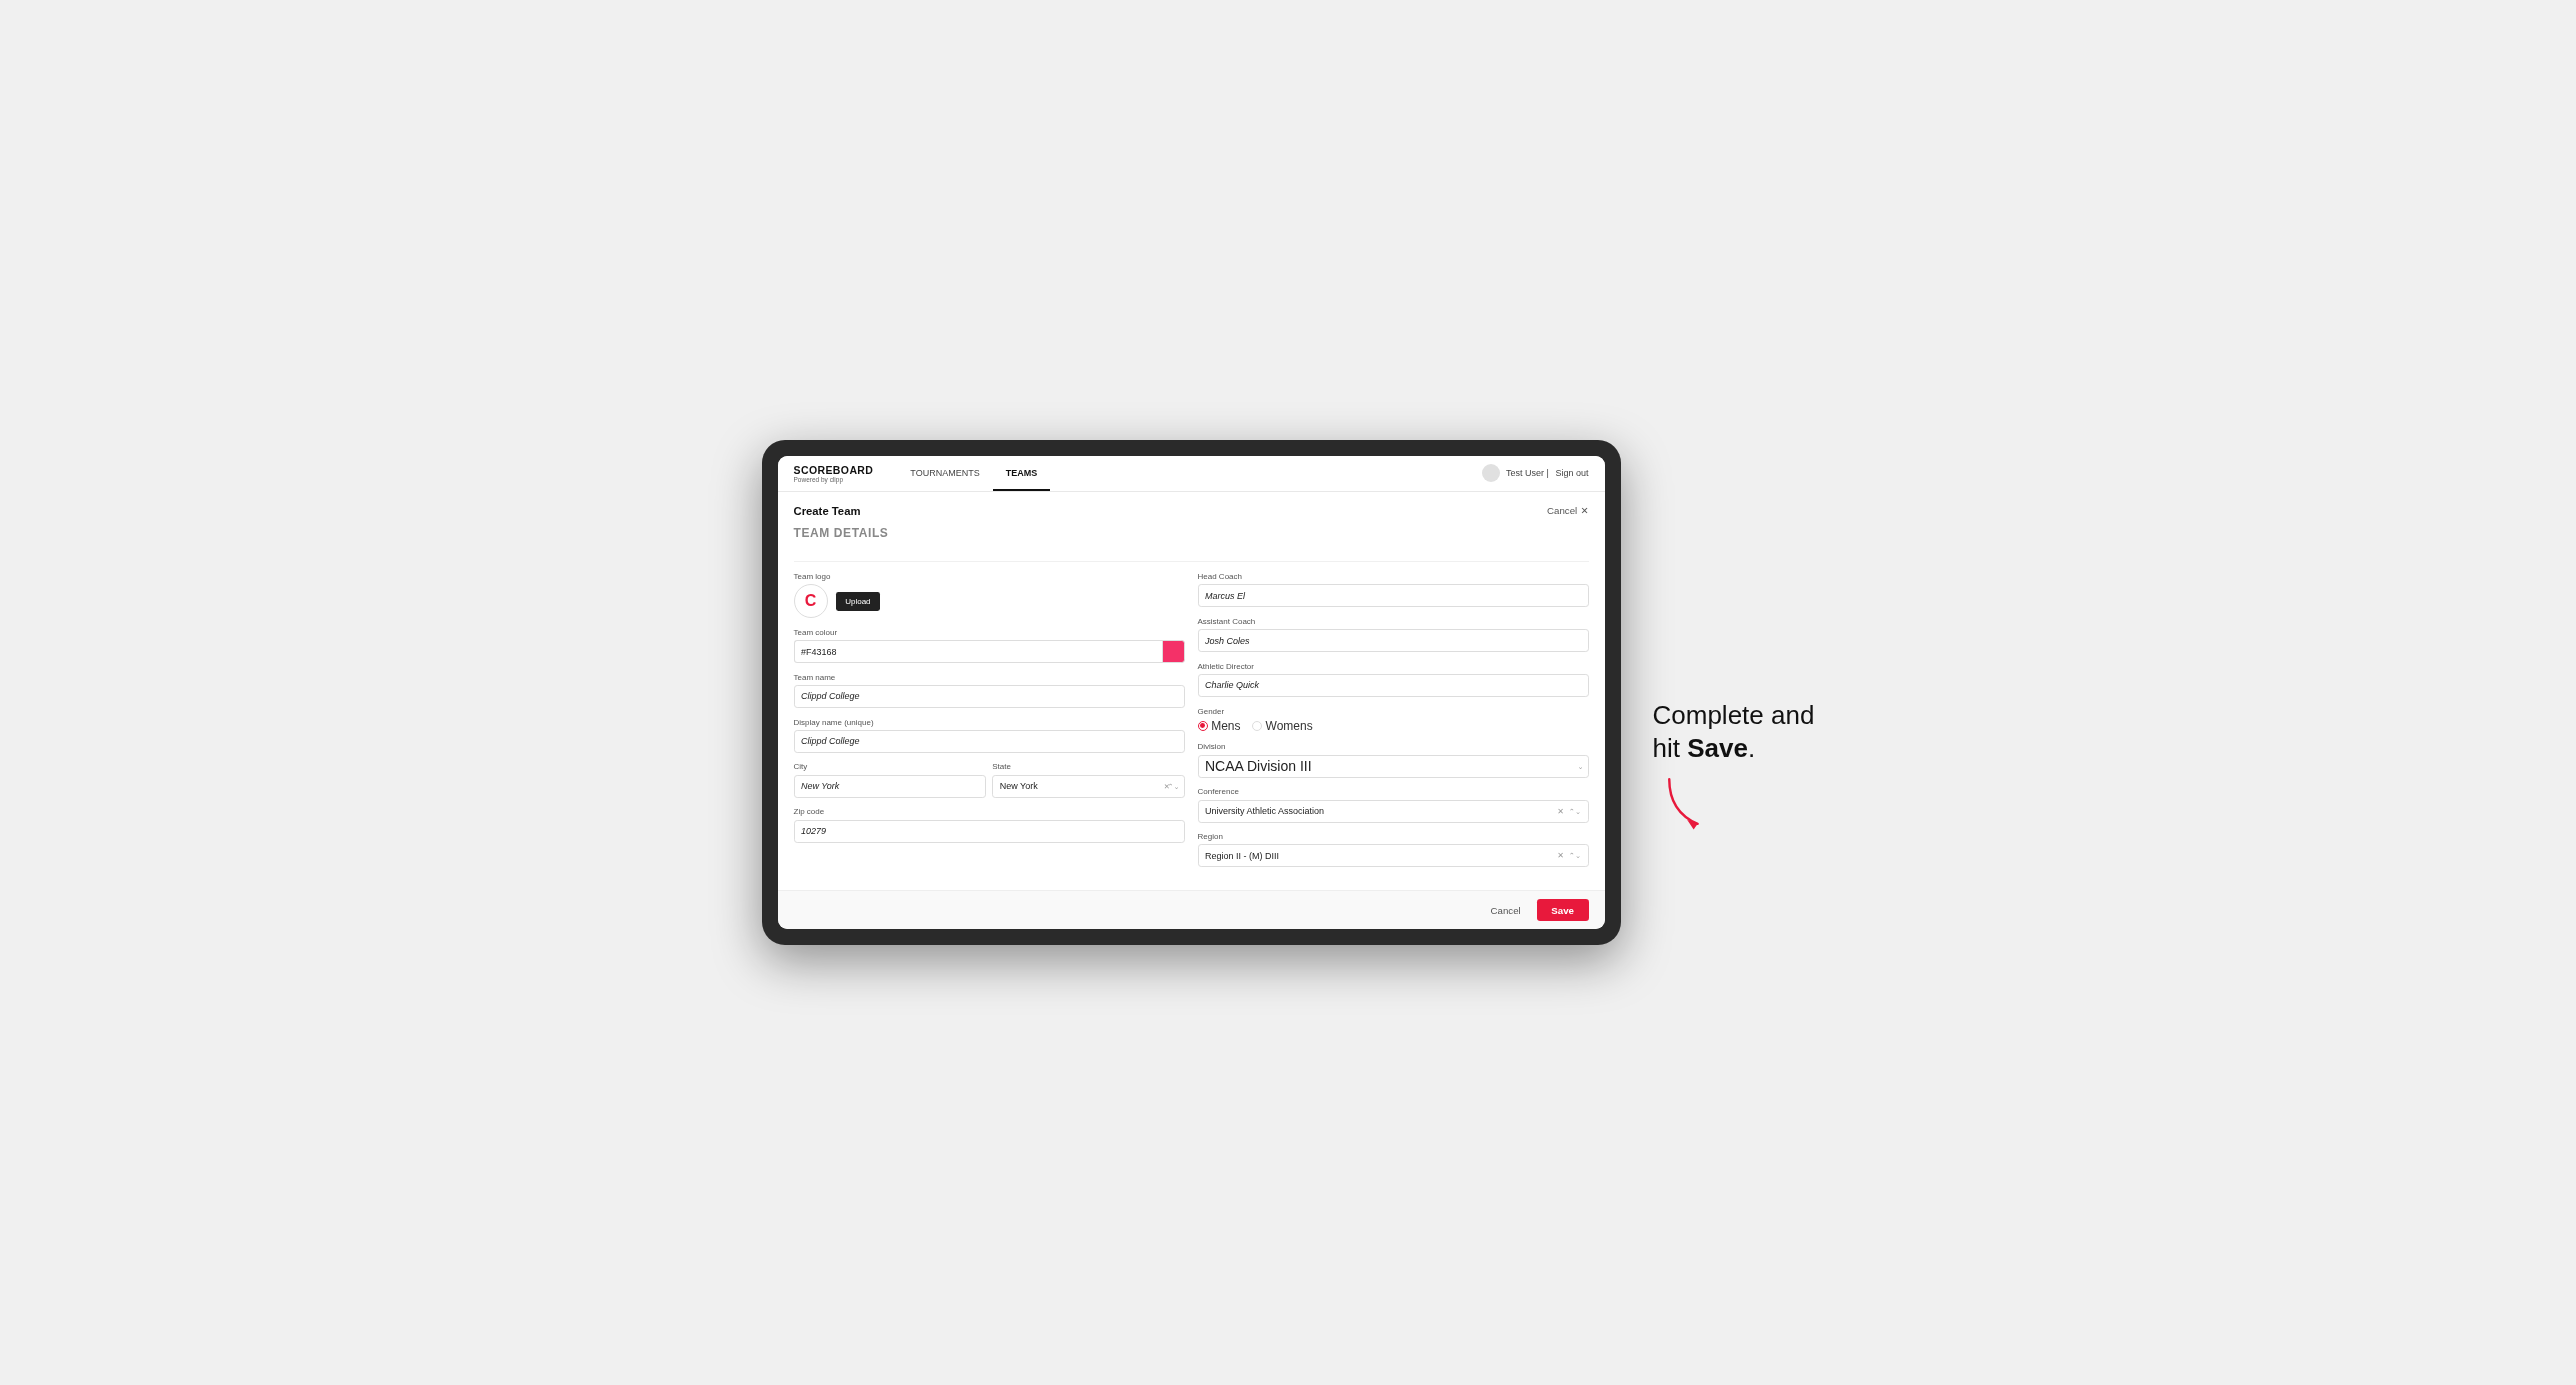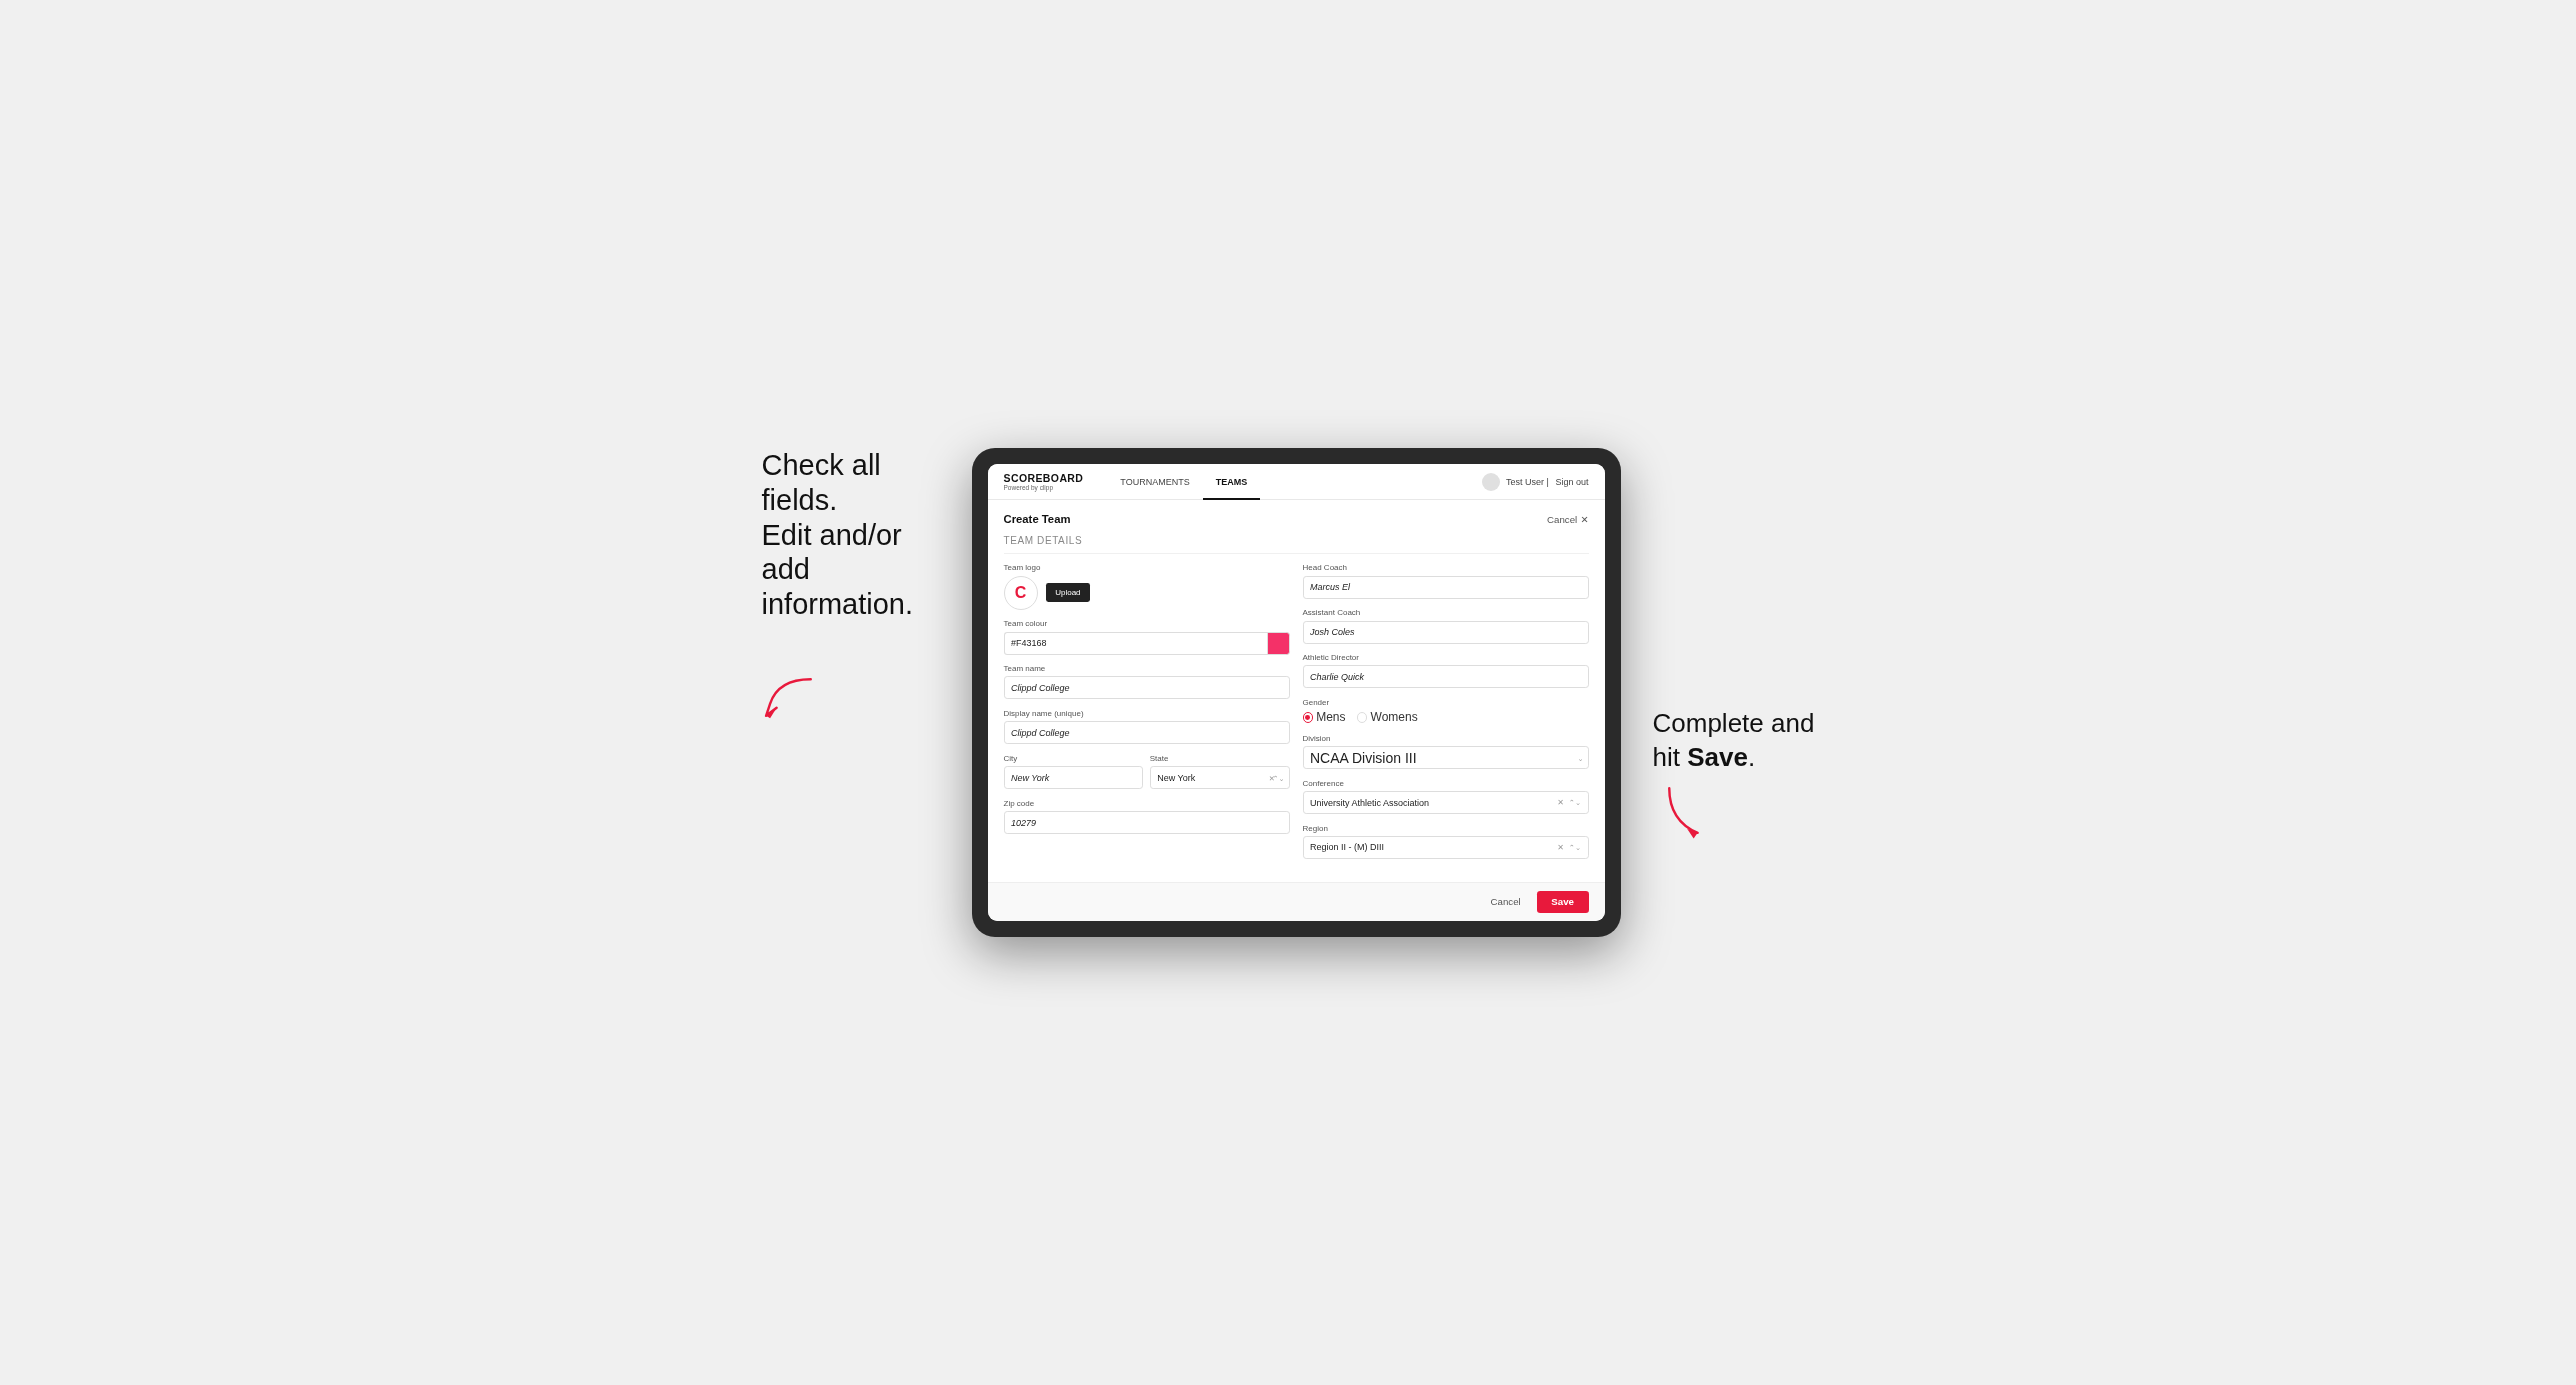--- a/index.html
+++ b/index.html
@@ -453,18 +453,6 @@
 
 <div class="page-wrapper">
 
-  <div class="annotation-left">
-    <div>Check all fields.</div>
-    <div>Edit and/or add</div>
-    <div>information.</div>
-
-    <div style="margin-top:49px; position:relative;">
-      <svg width="65" height="49" viewBox="0 0 80 60">
-        <path d="M60 10 Q20 10 10 40 L5 55 L18 45" stroke="#e8193c" stroke-width="3" fill="none" stroke-linecap="round" stroke-linejoin="round"></path>
-        <polygon points="5,55 18,45 10,58" fill="#e8193c"></polygon>
-      </svg>
-    </div>
-  </div>
 
   <div class="tablet-frame">
     <div class="tablet-screen">

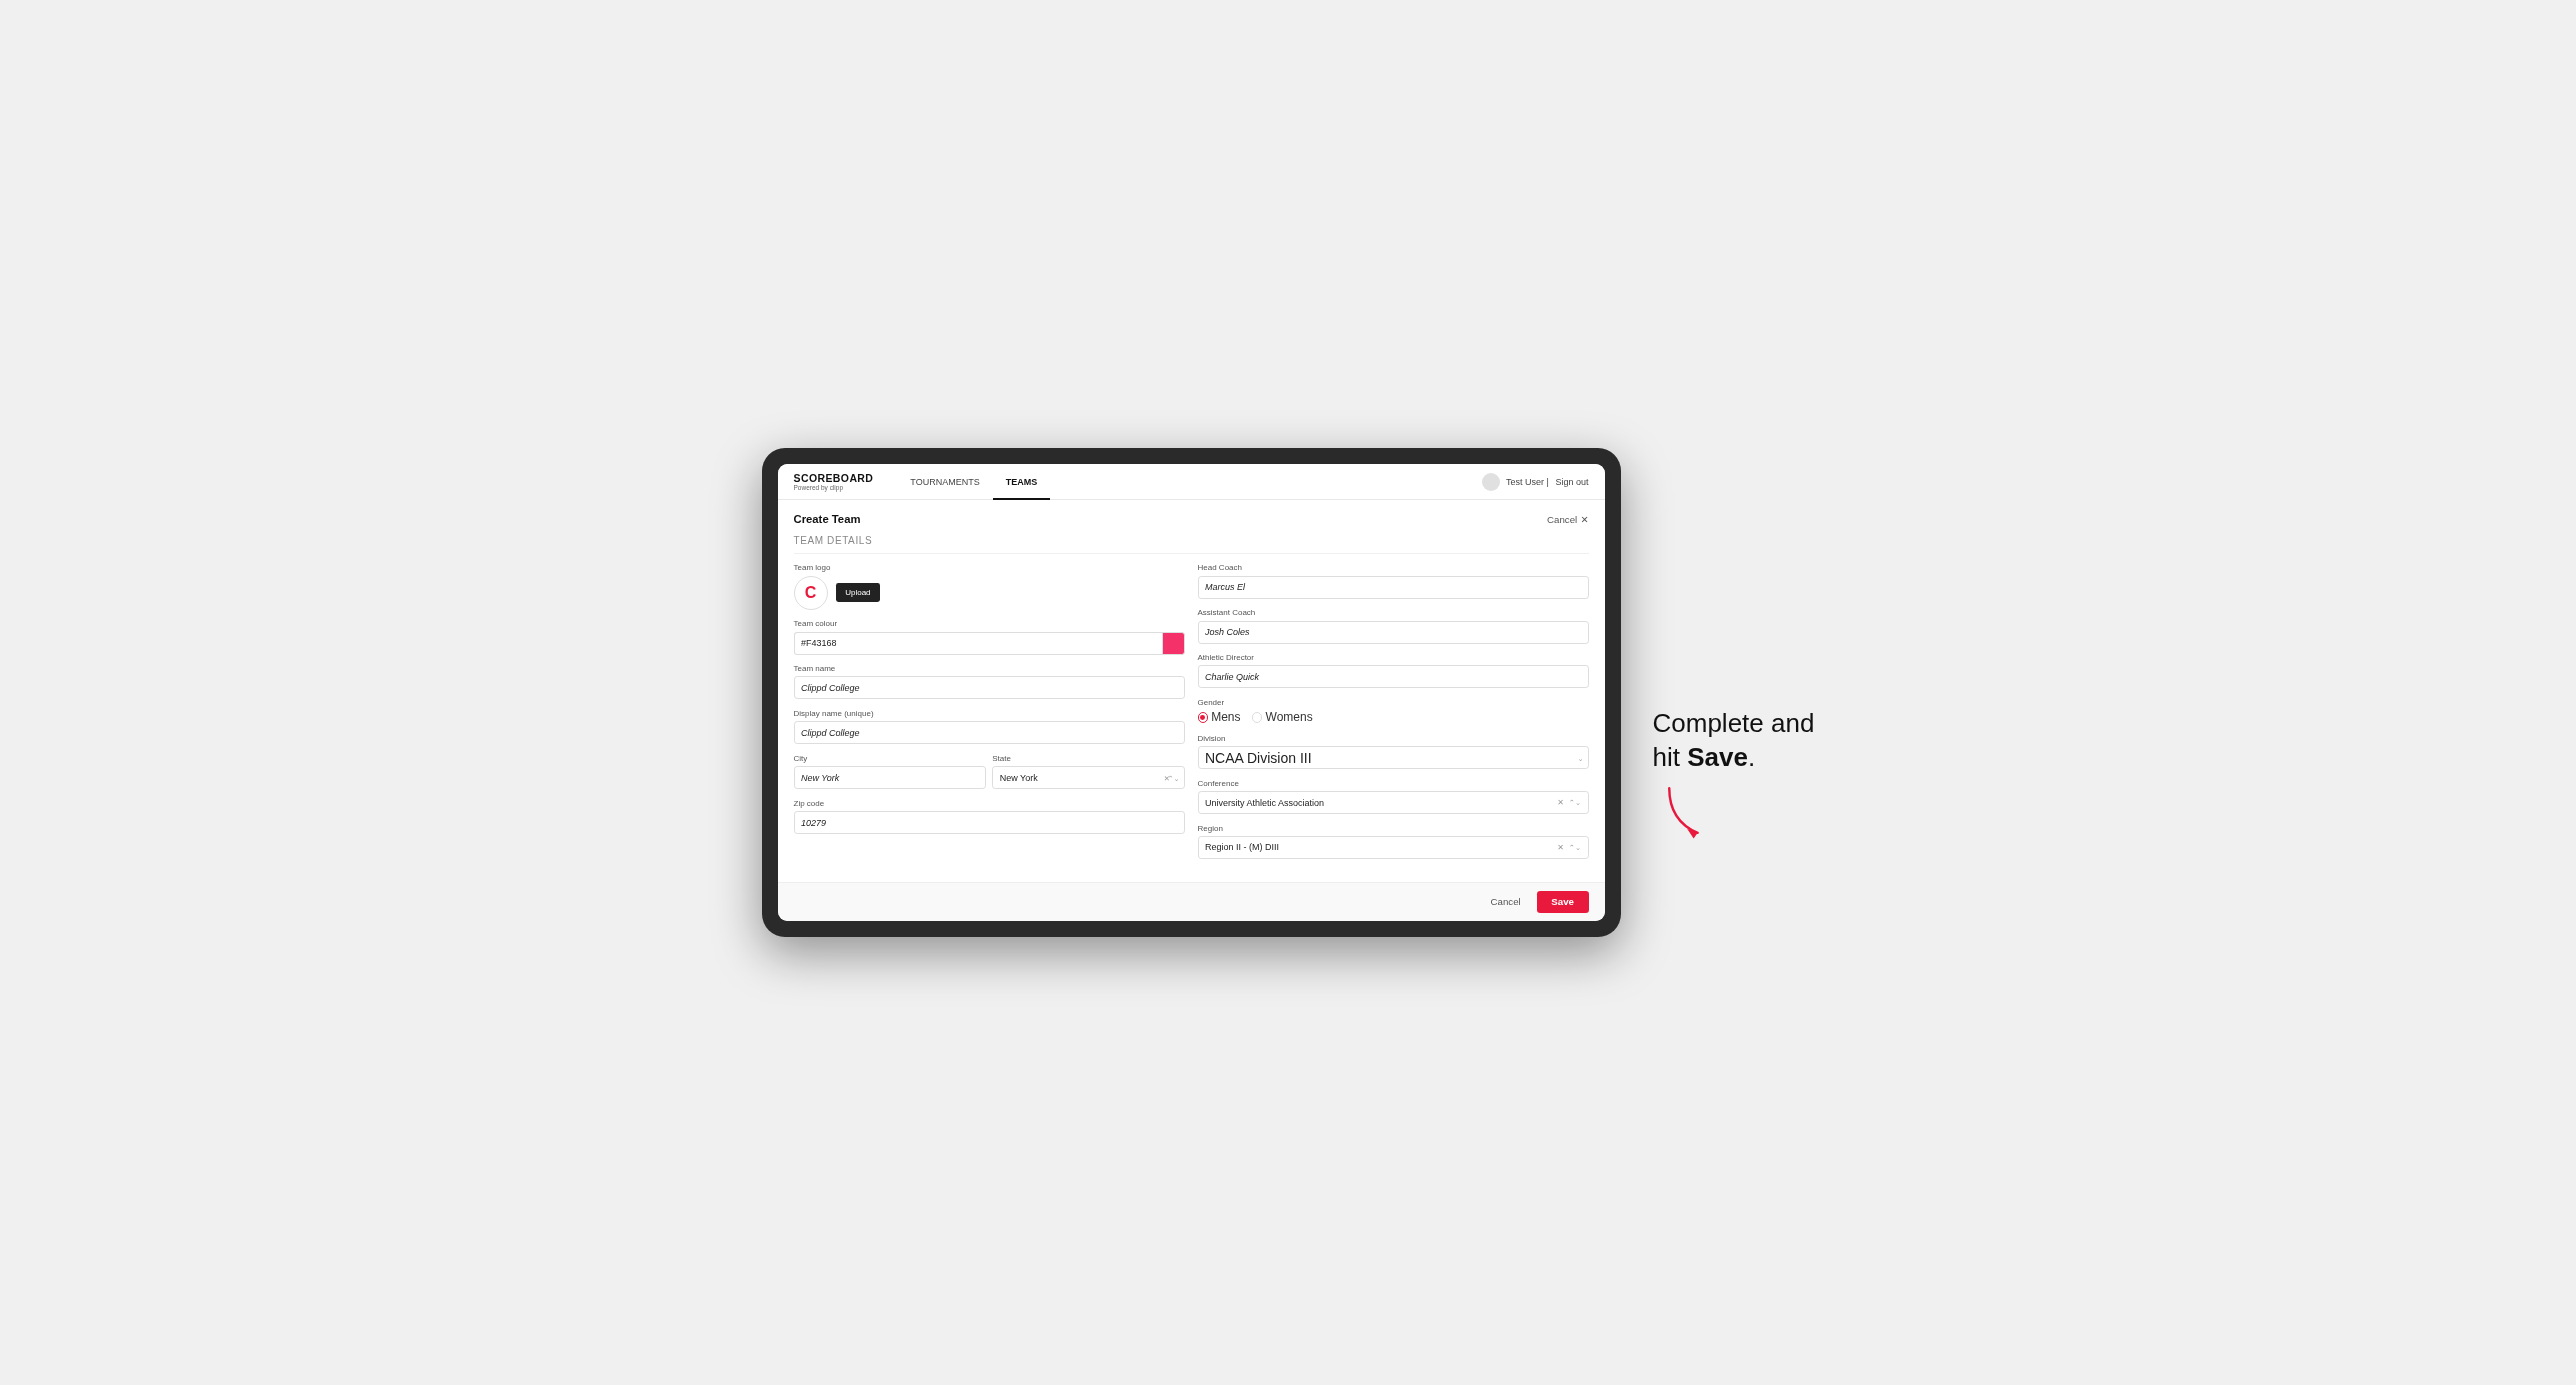--- a/index.html
+++ b/index.html
@@ -170,13 +170,13 @@
     }
 
     .section-label {
-      font-size: 10px;
-      font-weight: 400;
+      font-size: 12px;
+      font-weight: 700;
       letter-spacing: 0.6px;
       color: #888;
       text-transform: uppercase;
       margin-bottom: 9.7px;
-      padding-bottom: 7px;
+      padding-bottom: 21px;
       border-bottom: 0.8px solid #f0f0f0;
     }
 

